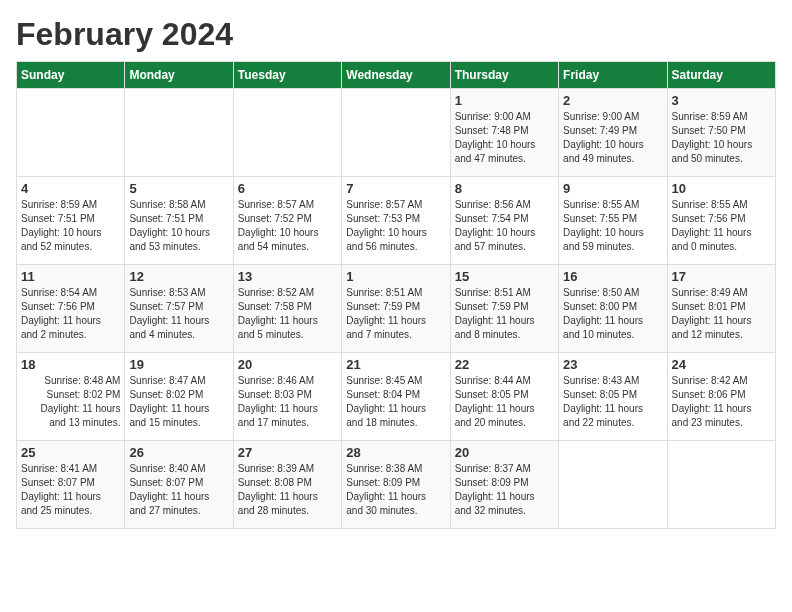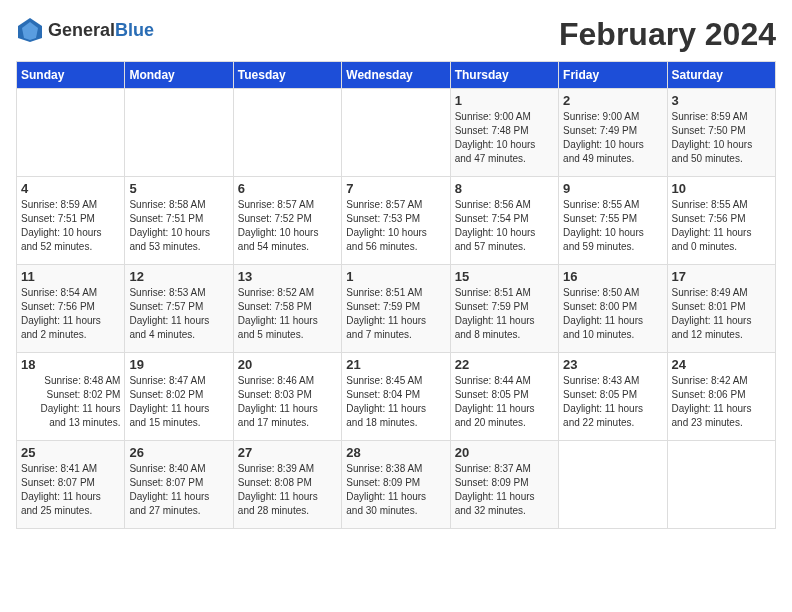--- a/index.html
+++ b/index.html
@@ -93,15 +93,6 @@
 <body>
 
 <div class="header">
-  <div class="logo">
-    <svg class="logo-icon" viewBox="0 0 28 28">
-      <polygon points="14,2 26,10 26,22 14,26 2,22 2,10" fill="#2a6db5"></polygon>
-      <polygon points="14,6 22,12 20,22 14,24 8,22 6,12" fill="#5a9de0"></polygon>
-    </svg>
-    <div>
-      <span class="logo-text-general">General</span><span class="logo-text-blue">Blue</span>
-    </div>
-  </div>
   <div class="title-block">
     <div class="month-title">February 2024</div>
   </div>

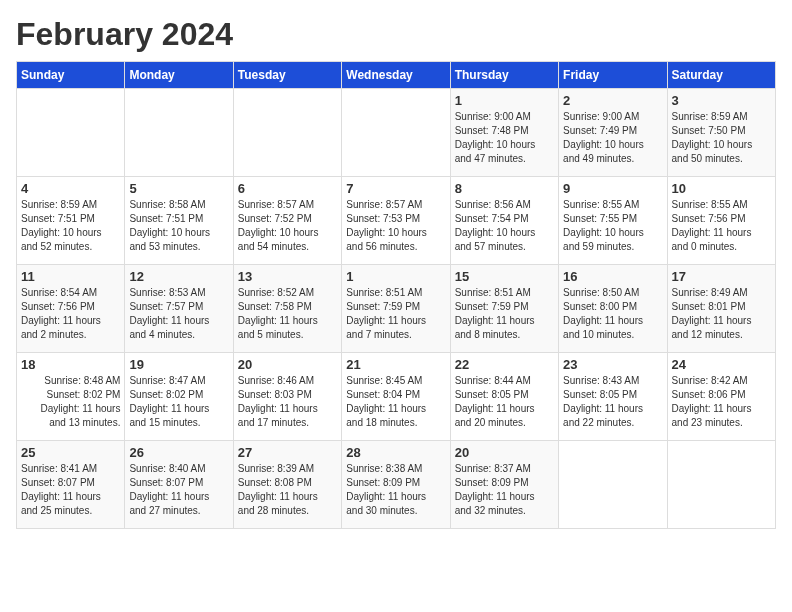--- a/index.html
+++ b/index.html
@@ -53,7 +53,7 @@
       table-layout: fixed;
     }
     thead tr th {
-      background-color: #1d4ed8;
+      background-color: #15803d;
       color: #fff;
       font-size: 12px;
       font-weight: bold;

